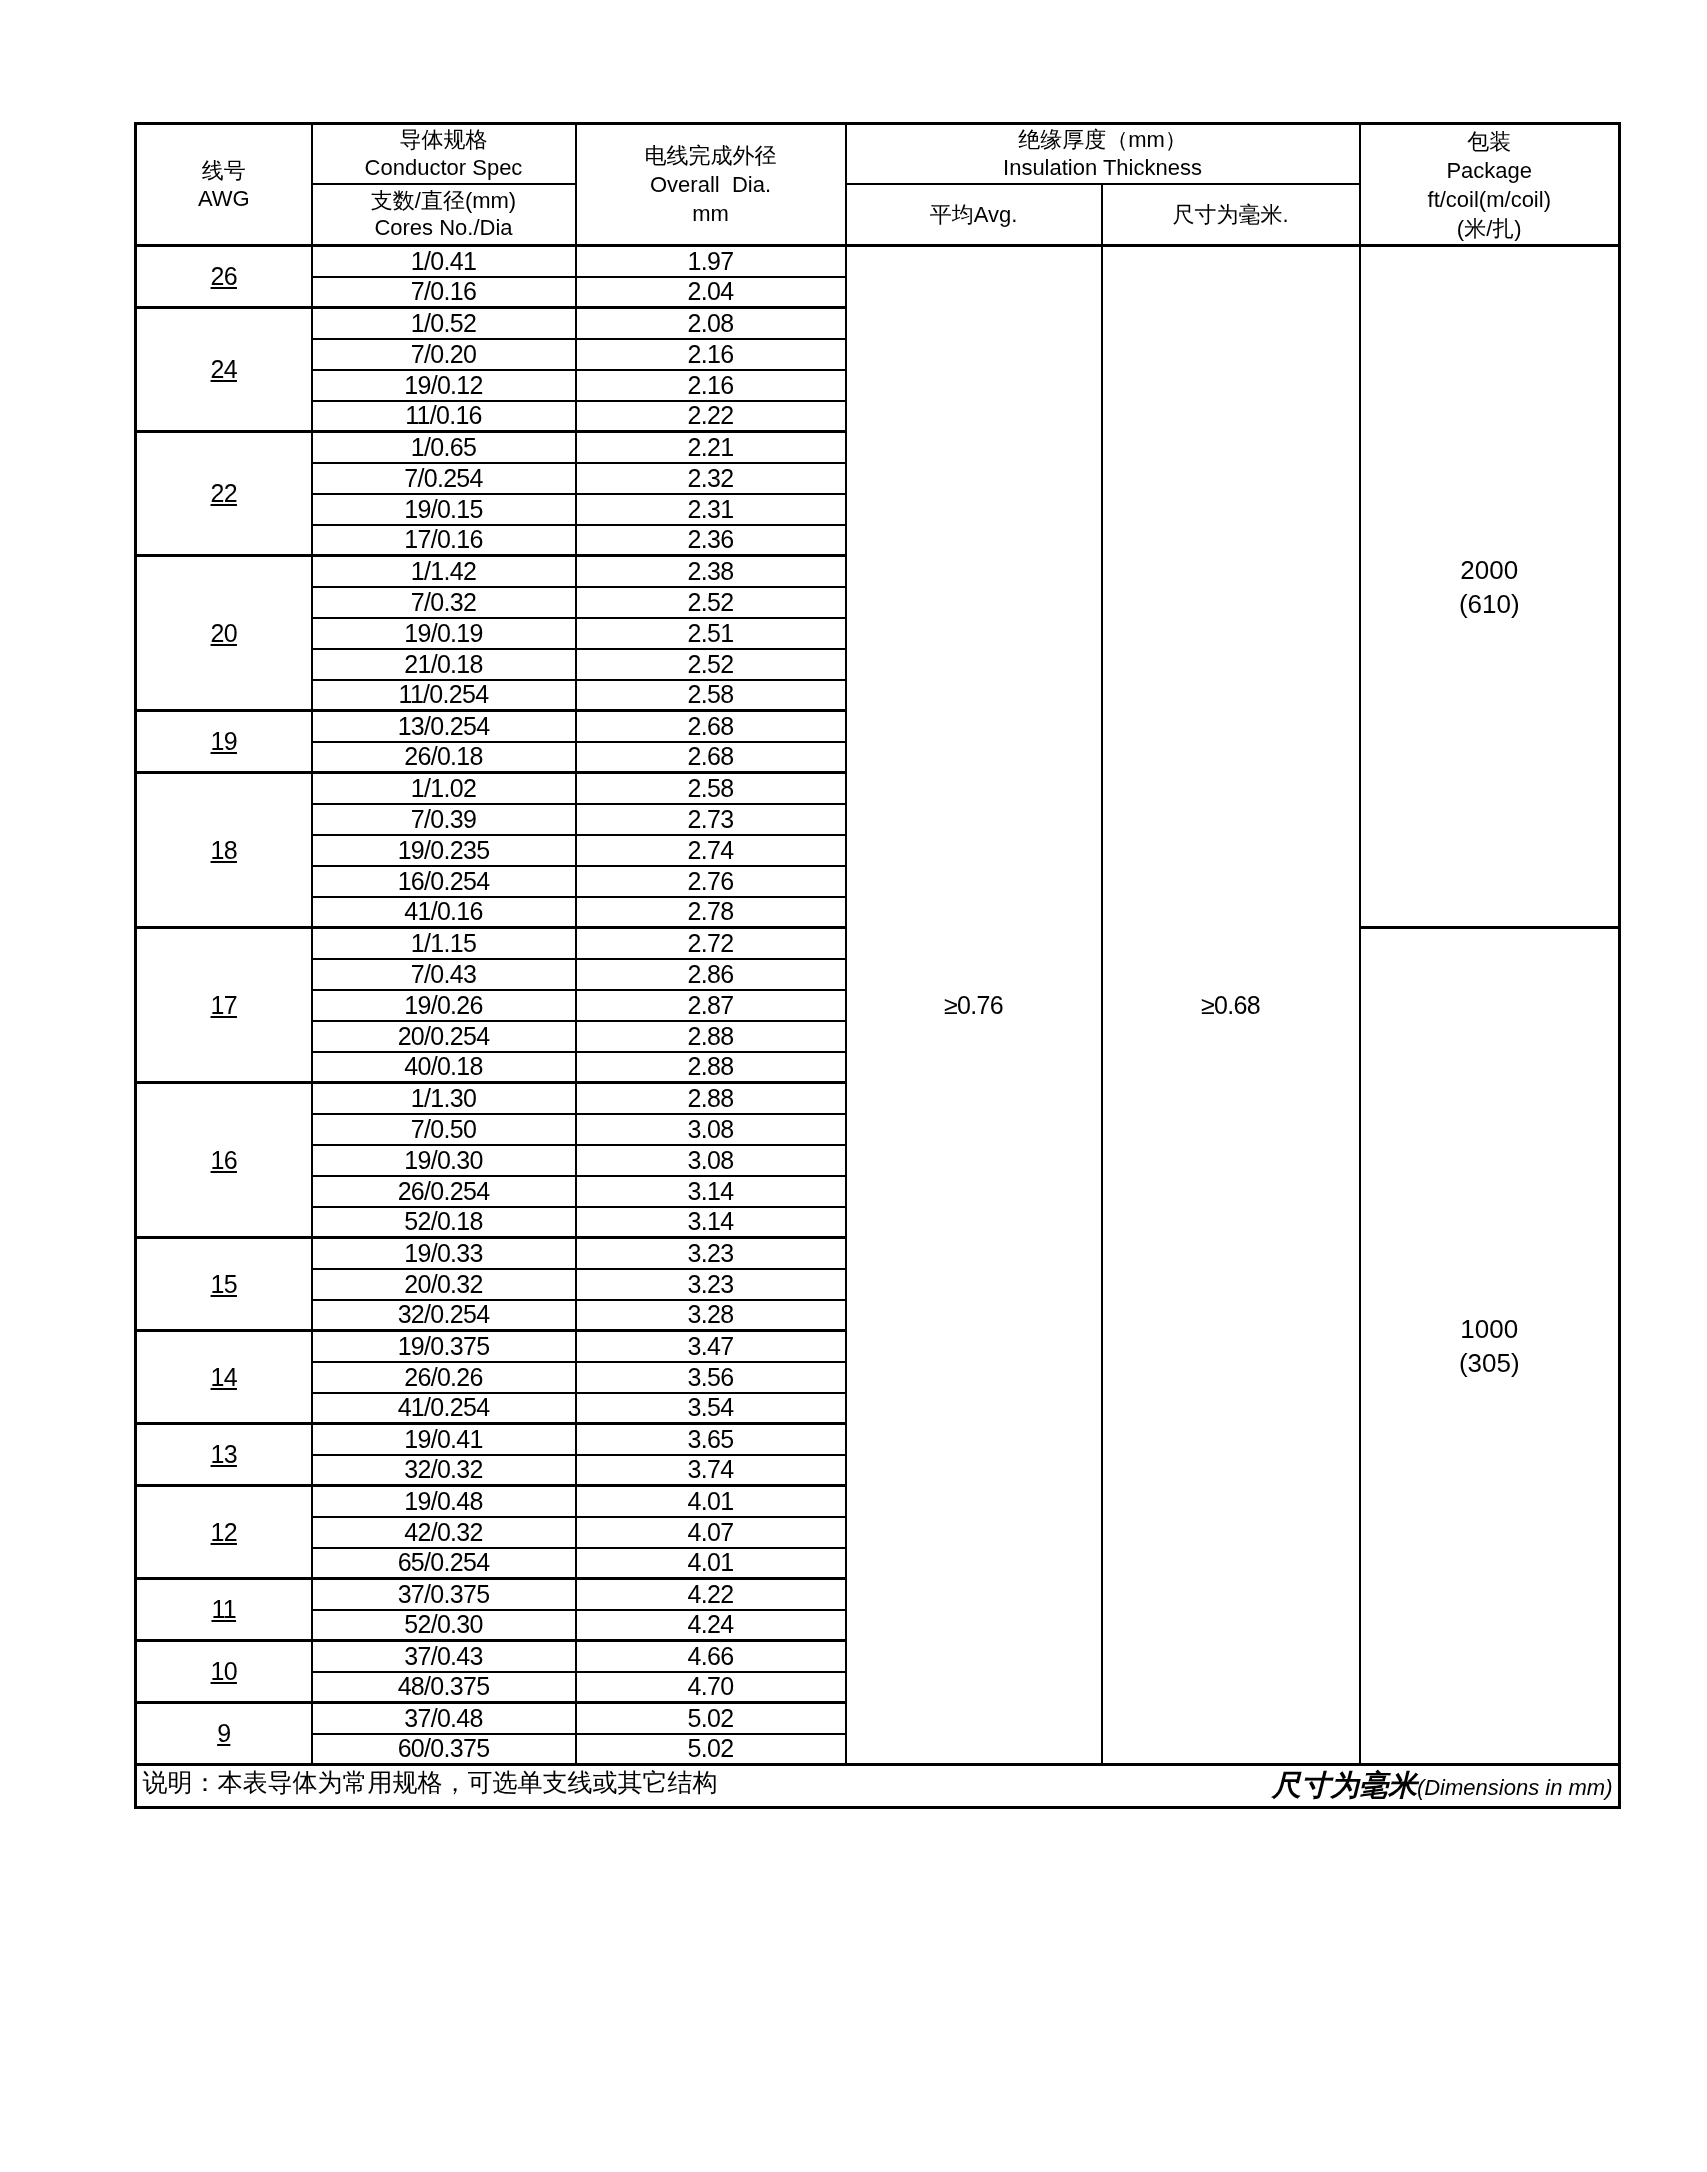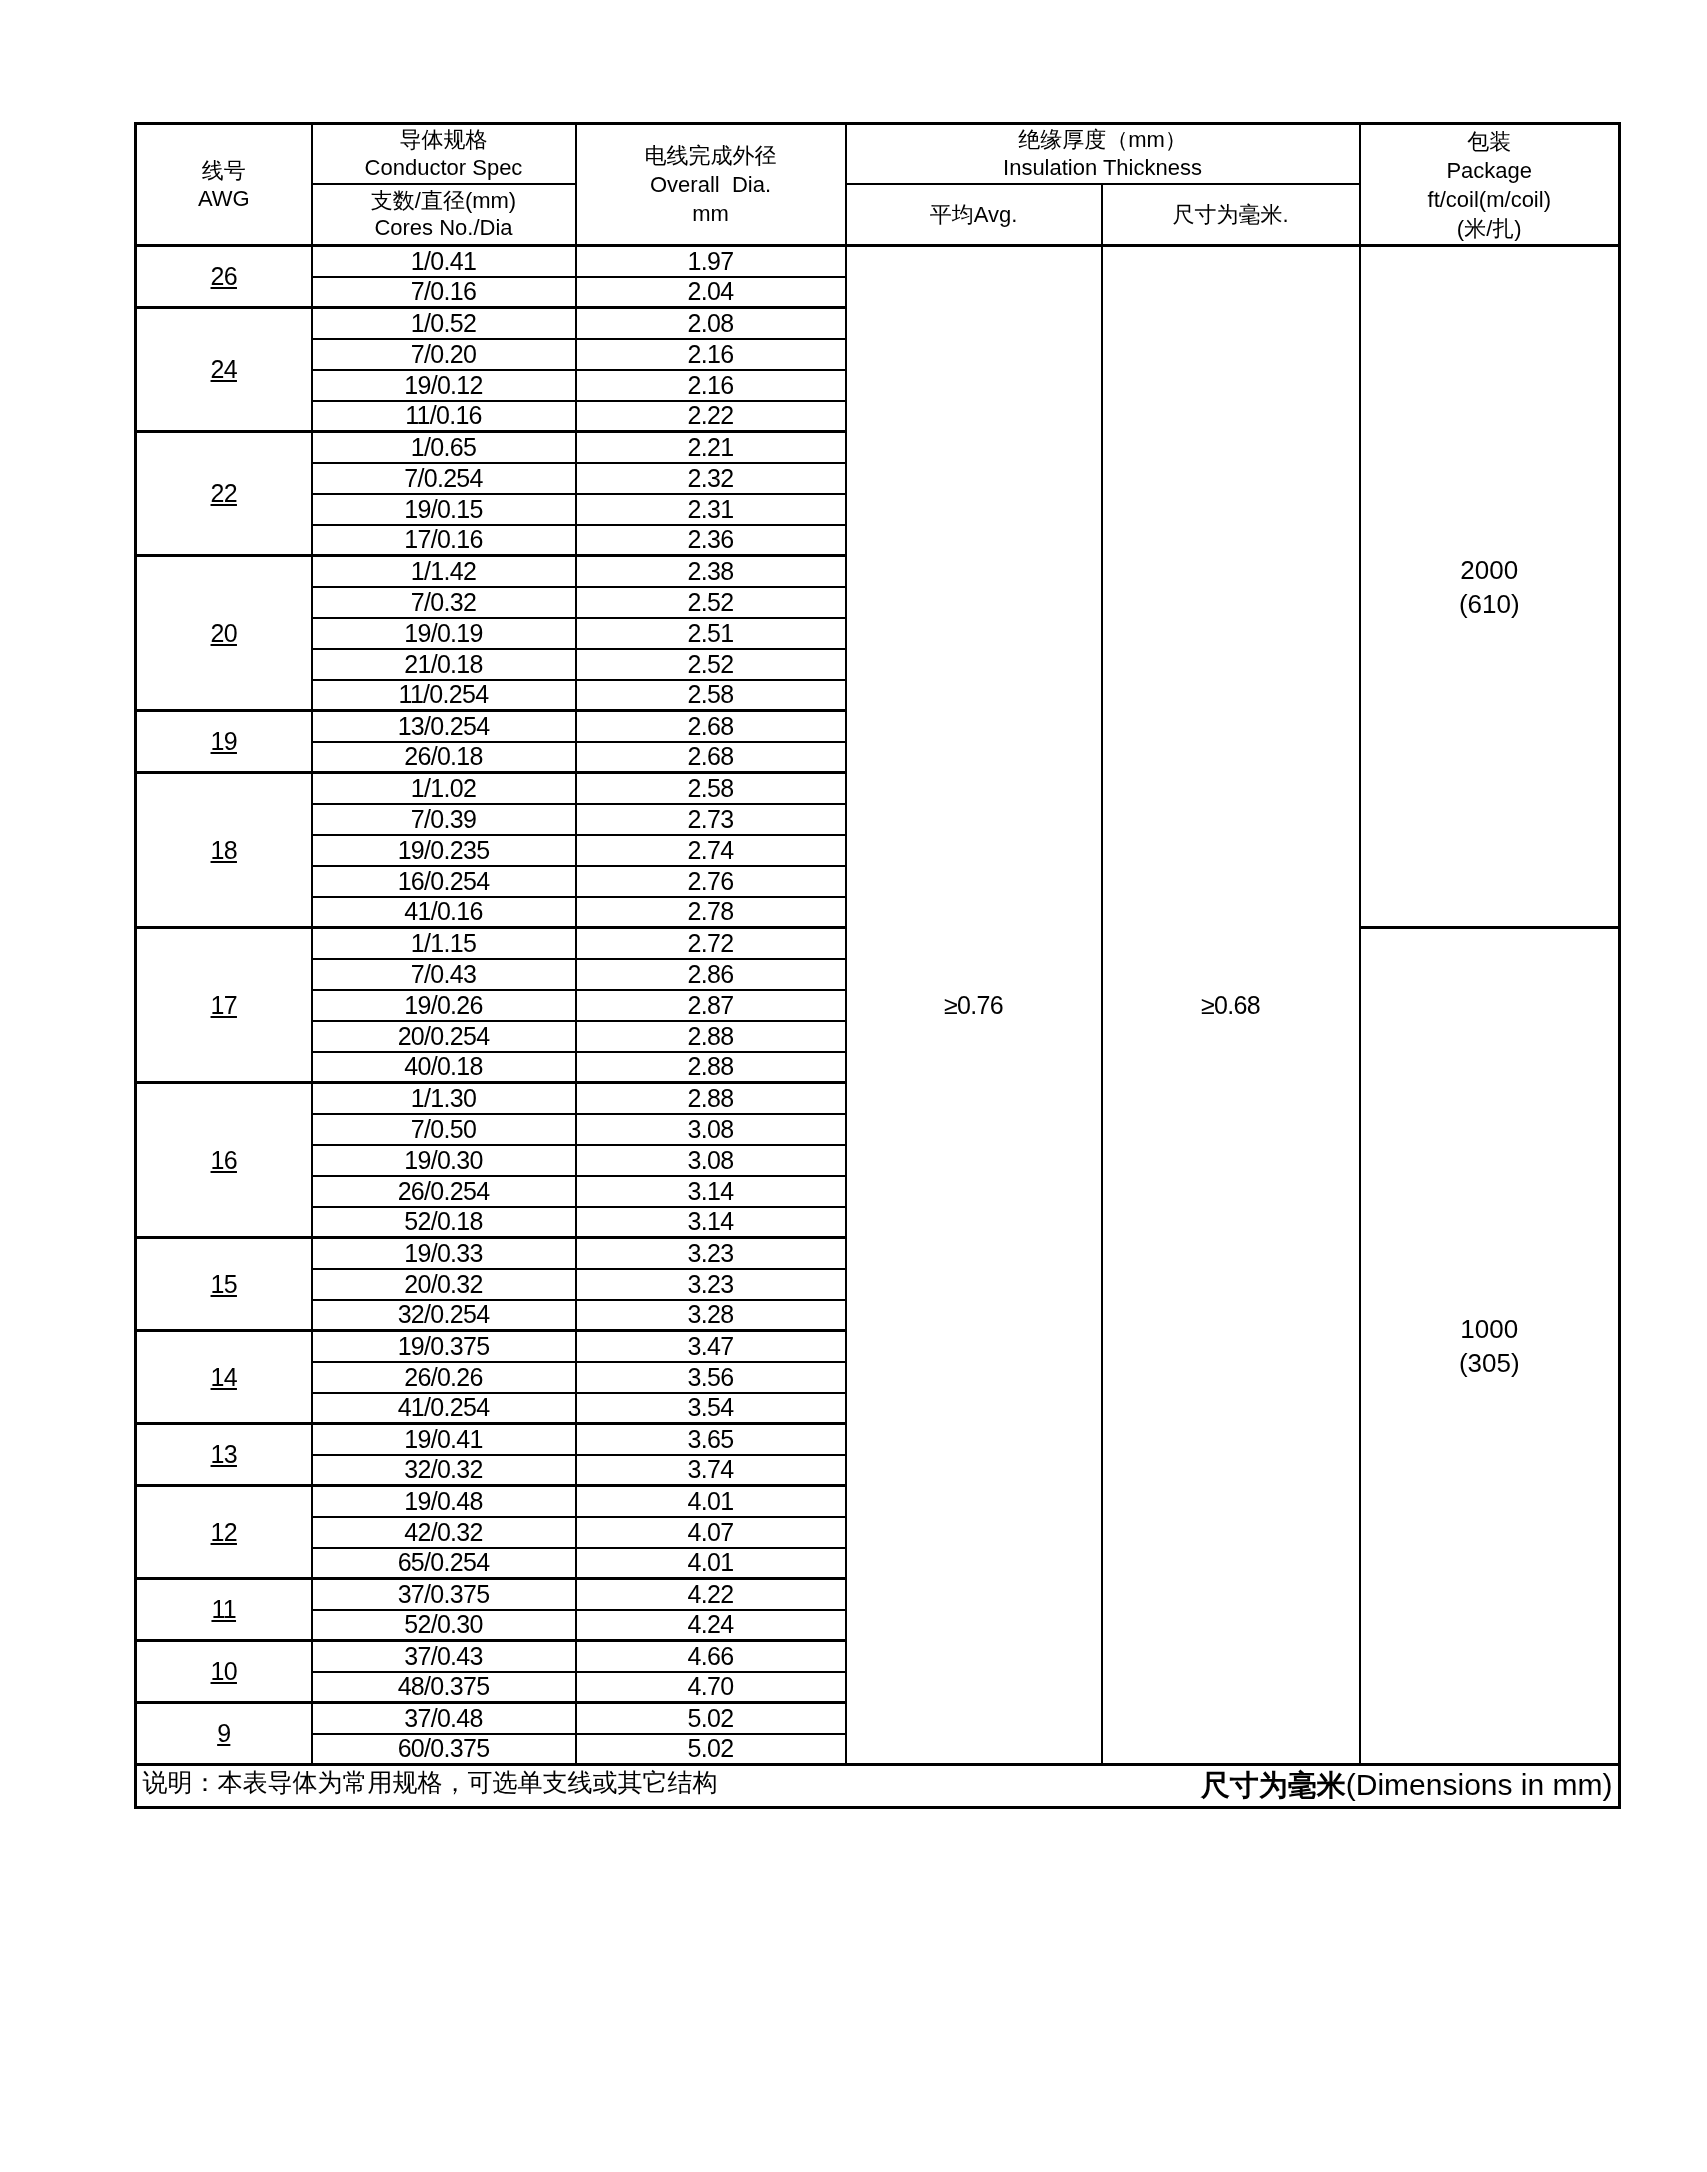--- a/index.html
+++ b/index.html
@@ -51,7 +51,7 @@
     padding: 0 5.5px 0 5.5px;
   }
   .note-left { font-size: 25px; white-space: nowrap; }
-  .note-right { display: flex; align-items: baseline; white-space: nowrap; }
+  .note-right { display: flex; align-items: baseline; white-space: nowrap; font-style: italic; }
   .dim-zh { font-size: 29px; font-weight: bold; }
   .dim-en { font-size: 30px; }
 </style>

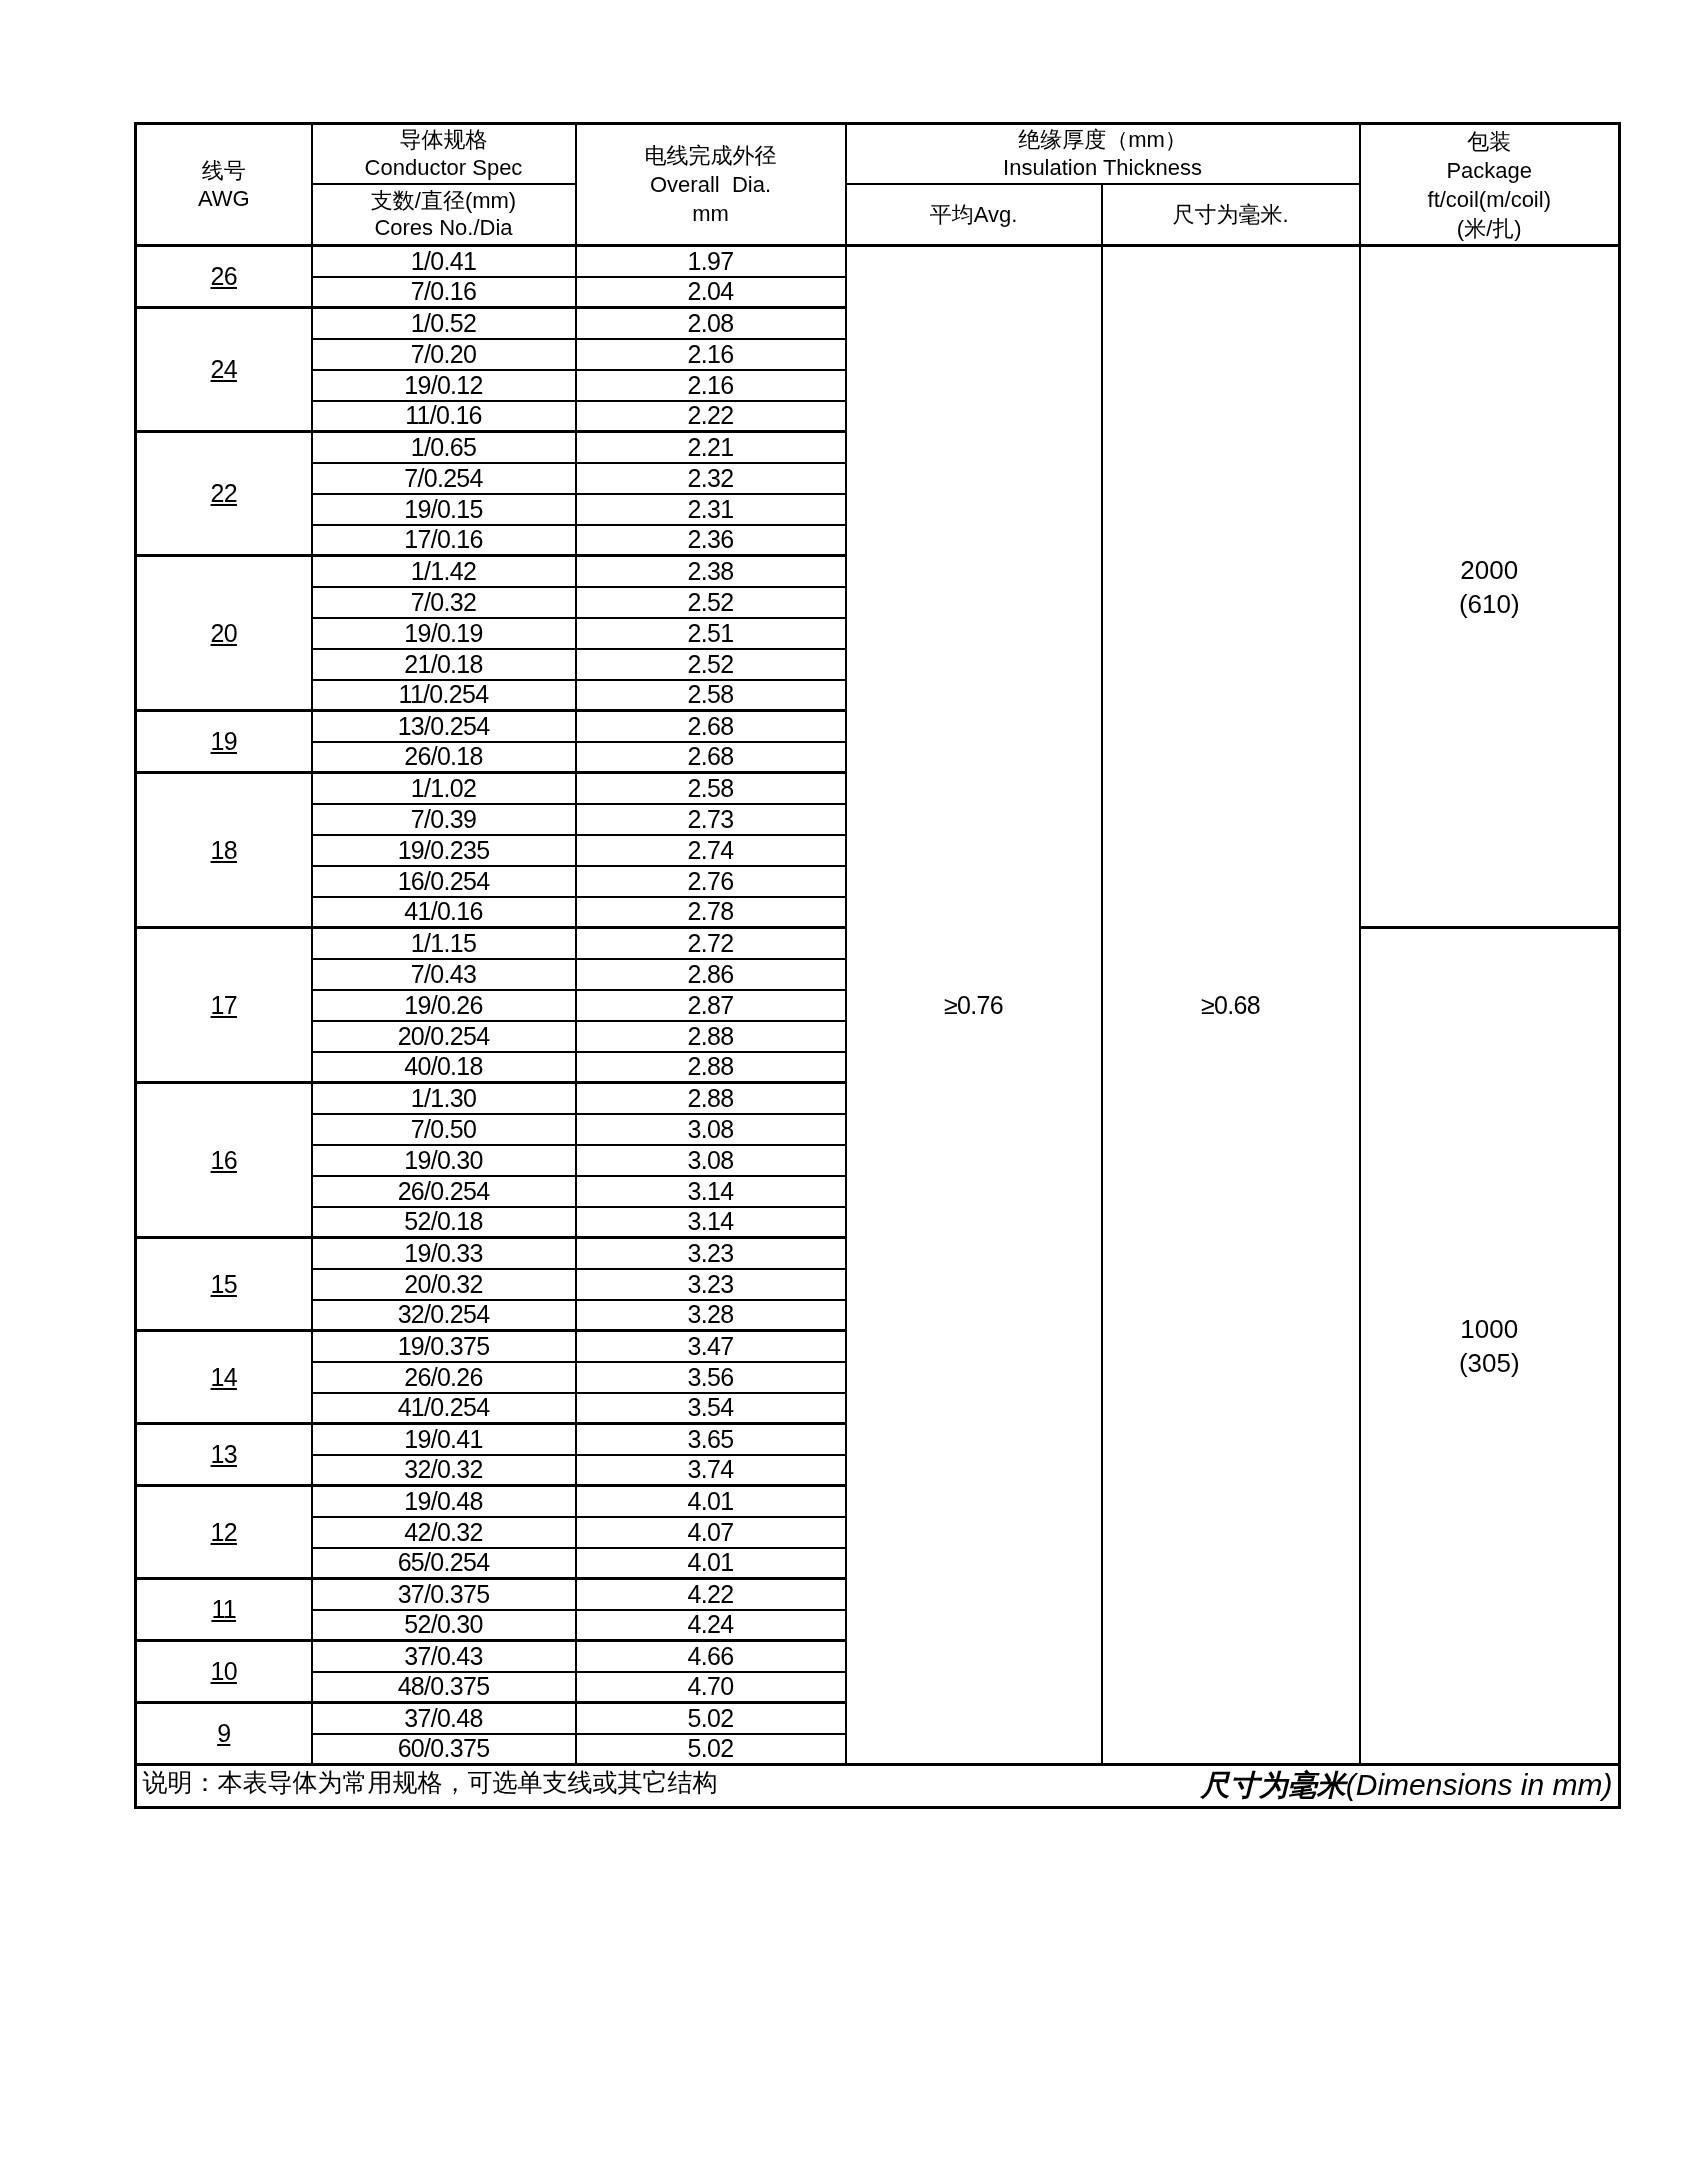--- a/index.html
+++ b/index.html
@@ -53,7 +53,7 @@
   .note-left { font-size: 25px; white-space: nowrap; }
   .note-right { display: flex; align-items: baseline; white-space: nowrap; font-style: italic; }
   .dim-zh { font-size: 29px; font-weight: bold; }
-  .dim-en { font-size: 30px; }
+  .dim-en { font-size: 22px; }
 </style>
 </head>
 <body>

